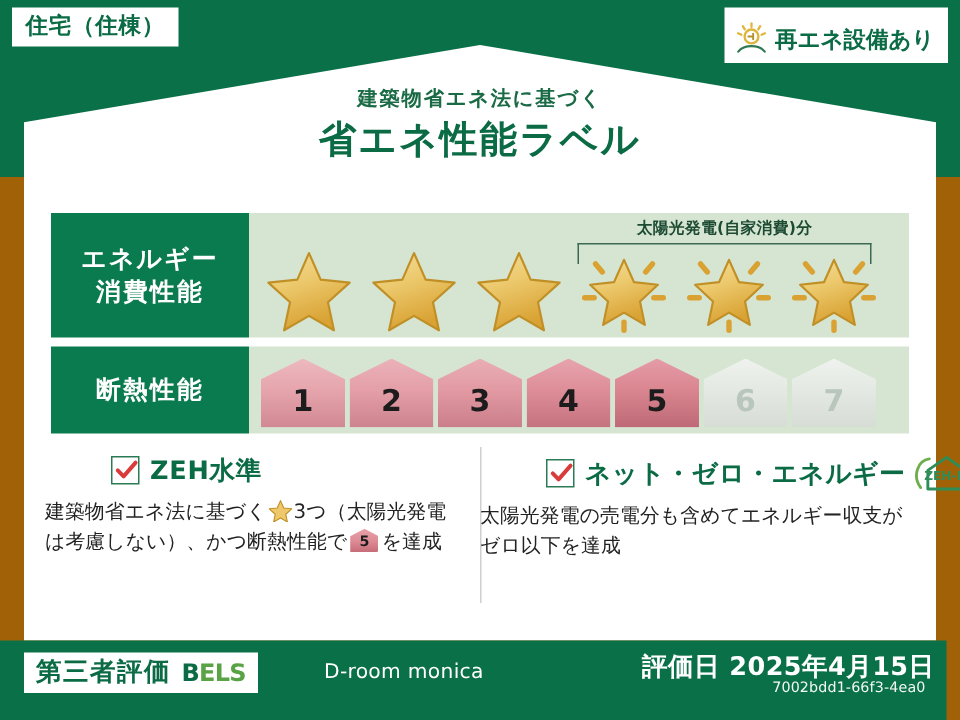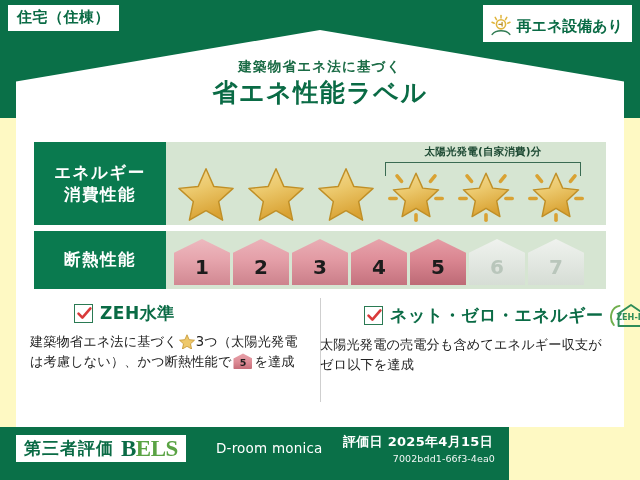--- a/index.html
+++ b/index.html
@@ -17,7 +17,7 @@
     position: relative;
     width: 640px;
     height: 480px;
-    background: #fef9c3;
+    background: #a16207;
     overflow: hidden;
   }
 

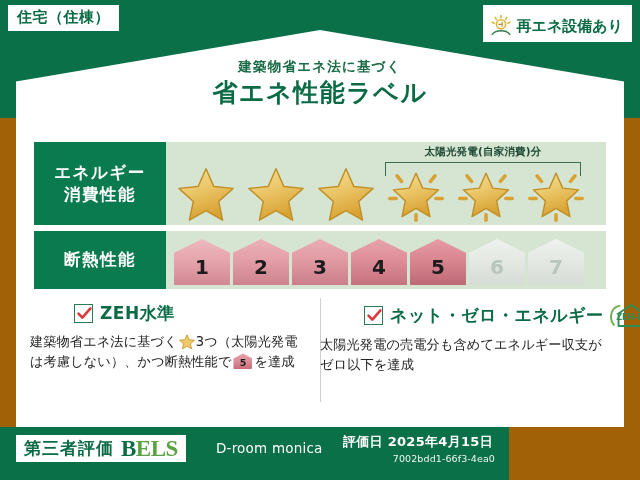--- a/index.html
+++ b/index.html
@@ -287,7 +287,7 @@
     position: absolute;
     left: 0;
     top: 427px;
-    width: 509px;
+    width: 631px;
     height: 53px;
     background: #0a7048;
     z-index: 7;

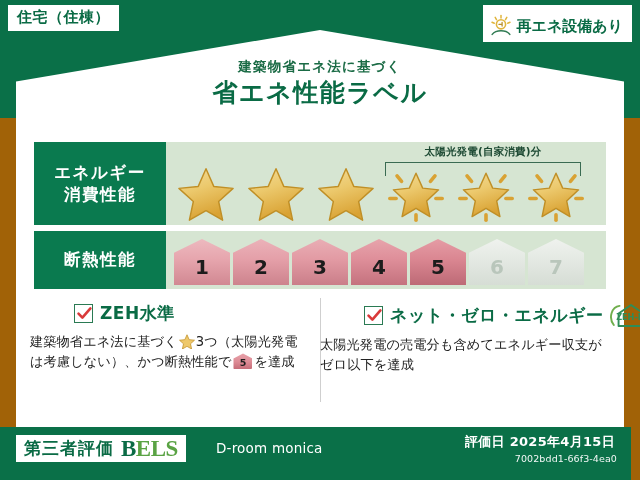--- a/index.html
+++ b/index.html
@@ -309,7 +309,7 @@
     letter-spacing: 1px;
     line-height: 1;
   }
-  .bels-mark { font-weight: bold; font-size: 23px; line-height: 1; letter-spacing: -0.5px; font-family: Liberation Serif, serif; }
+  .bels-mark { font-weight: bold; font-size: 16px; line-height: 1; letter-spacing: -0.5px; }
   .bels-mark .b1 { color: #0a6b45; }
   .bels-mark .b2 { color: #5aa344; }
   .building-name {

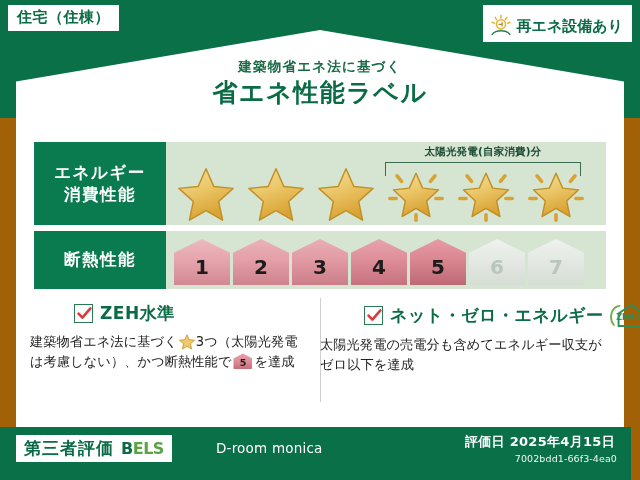--- a/index.html
+++ b/index.html
@@ -321,9 +321,9 @@
   }
   .eval-date {
     position: absolute;
-    right: 16px; top: 6px;
+    right: 8px; top: 6px;
     color: #ffffff;
-    font-size: 13px;
+    font-size: 17px;
     font-weight: bold;
     letter-spacing: 0.3px;
   }

